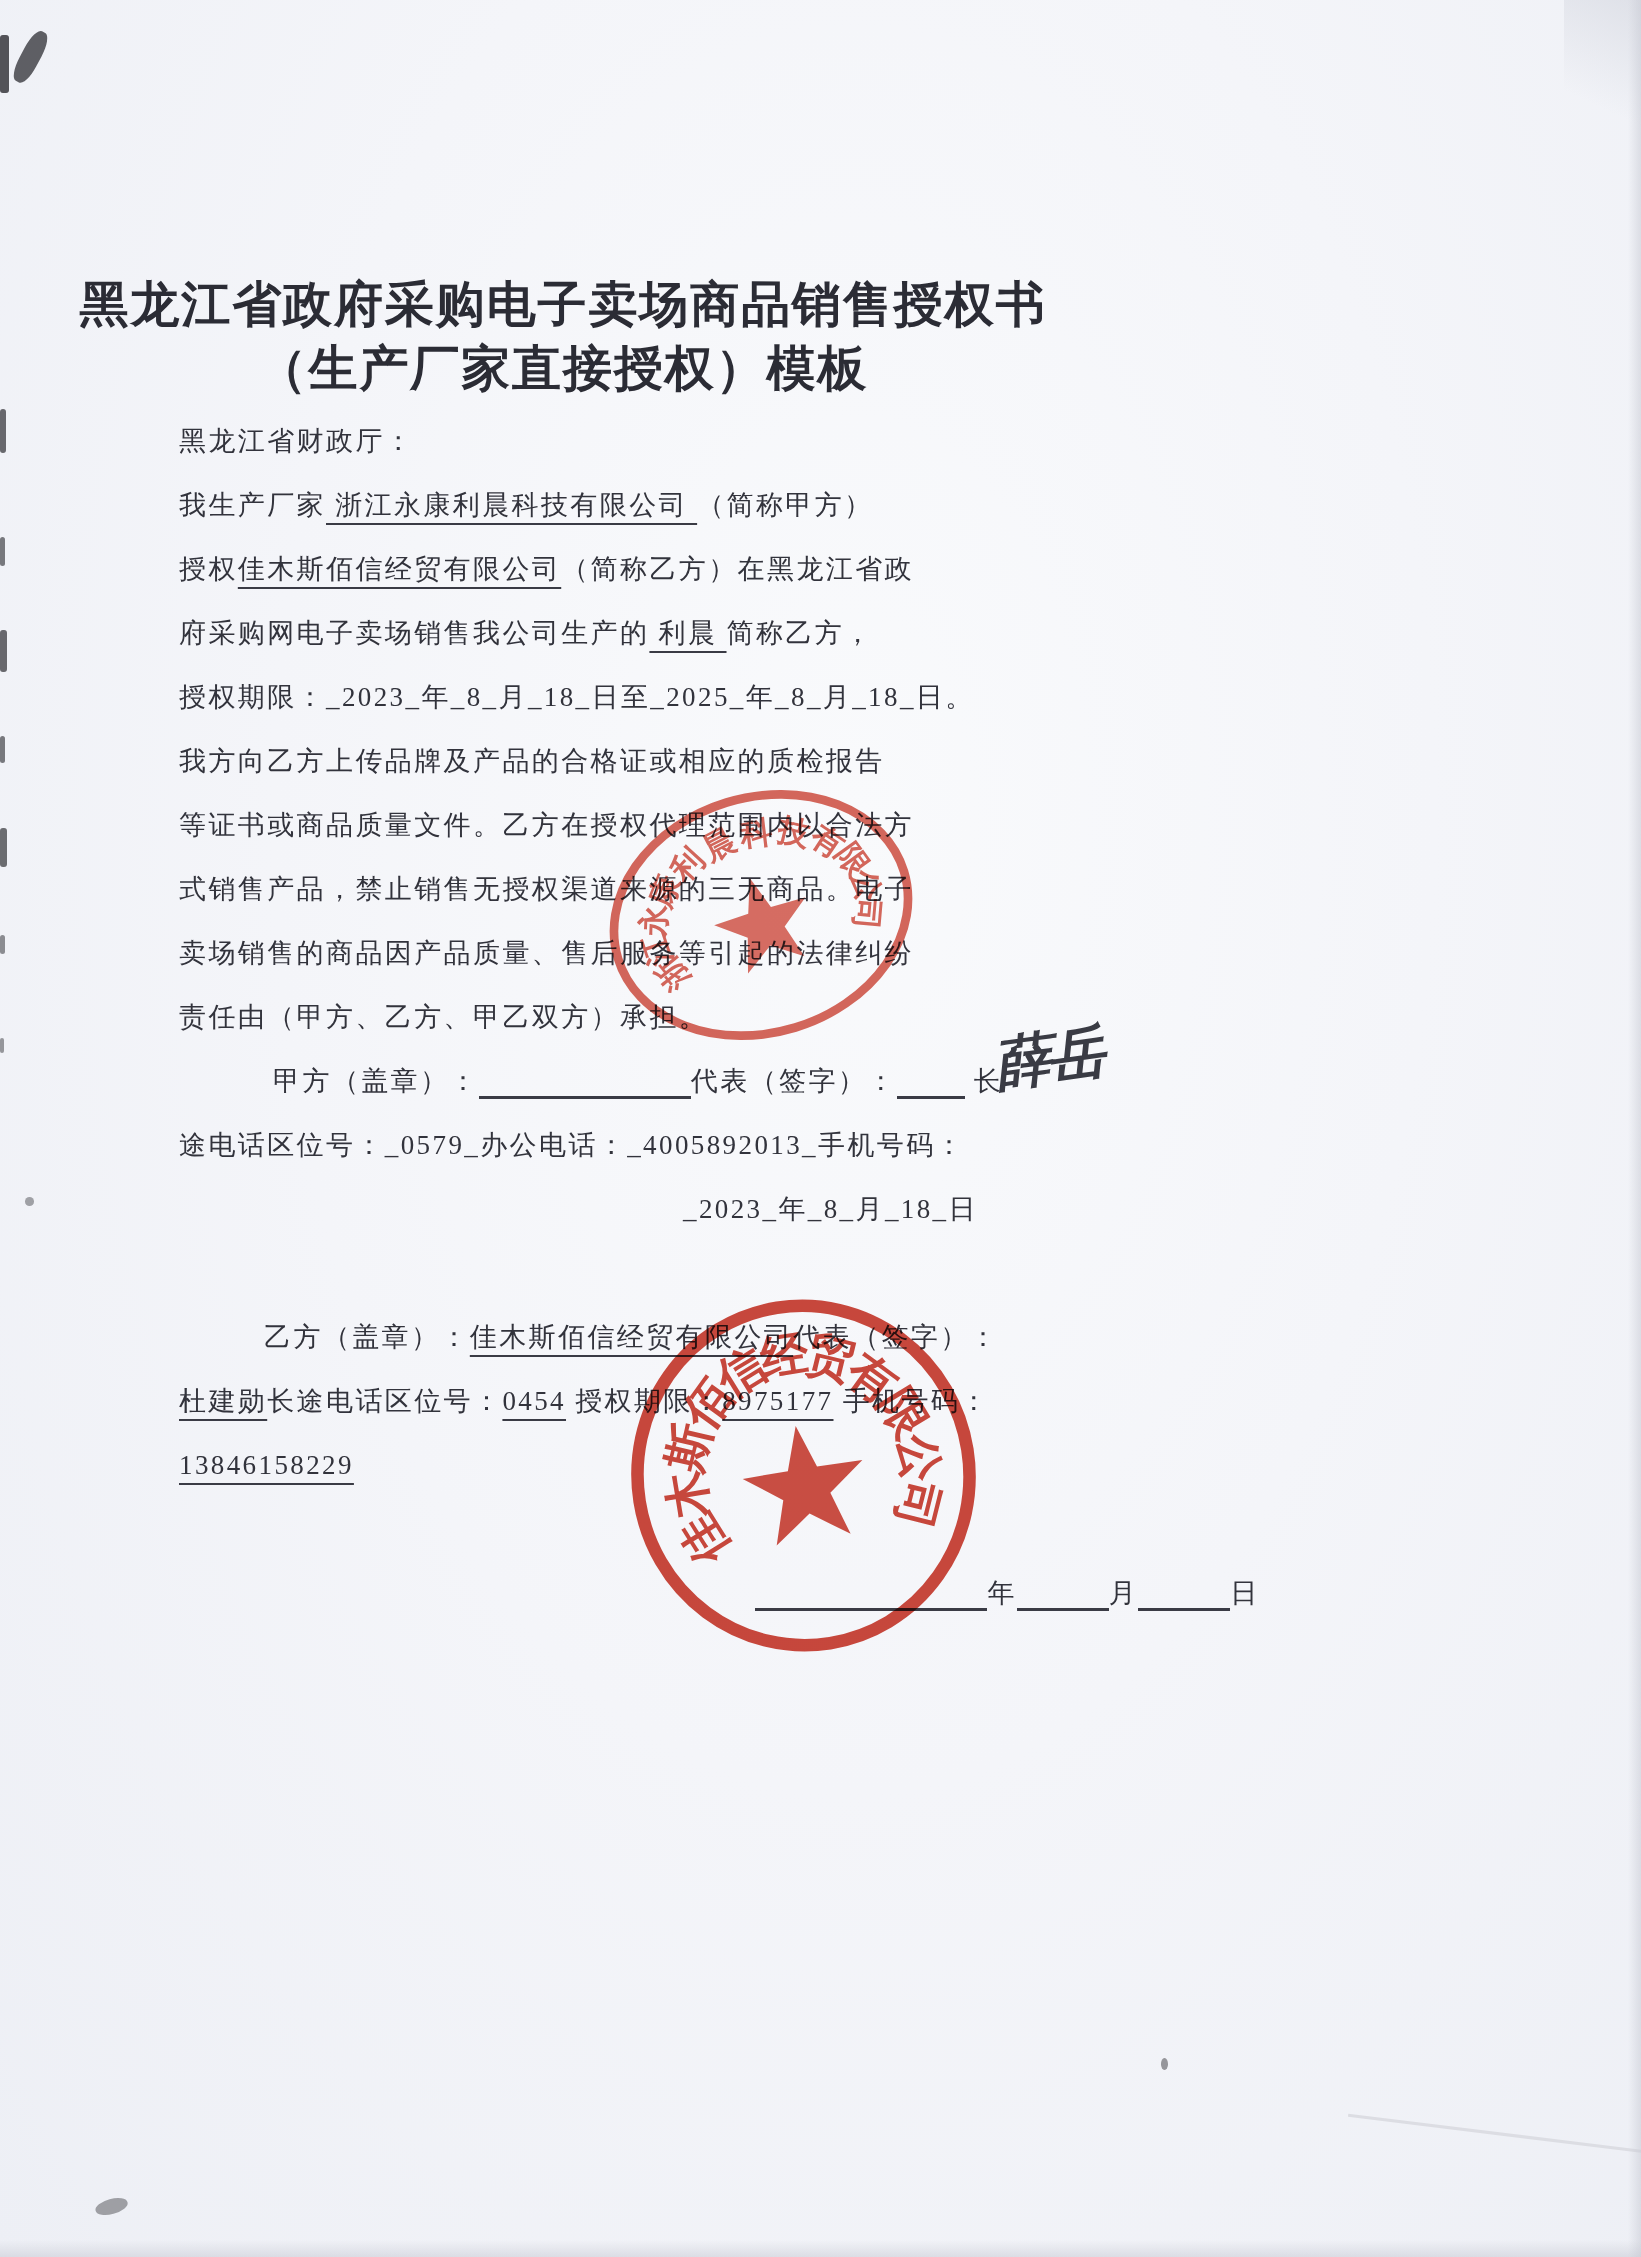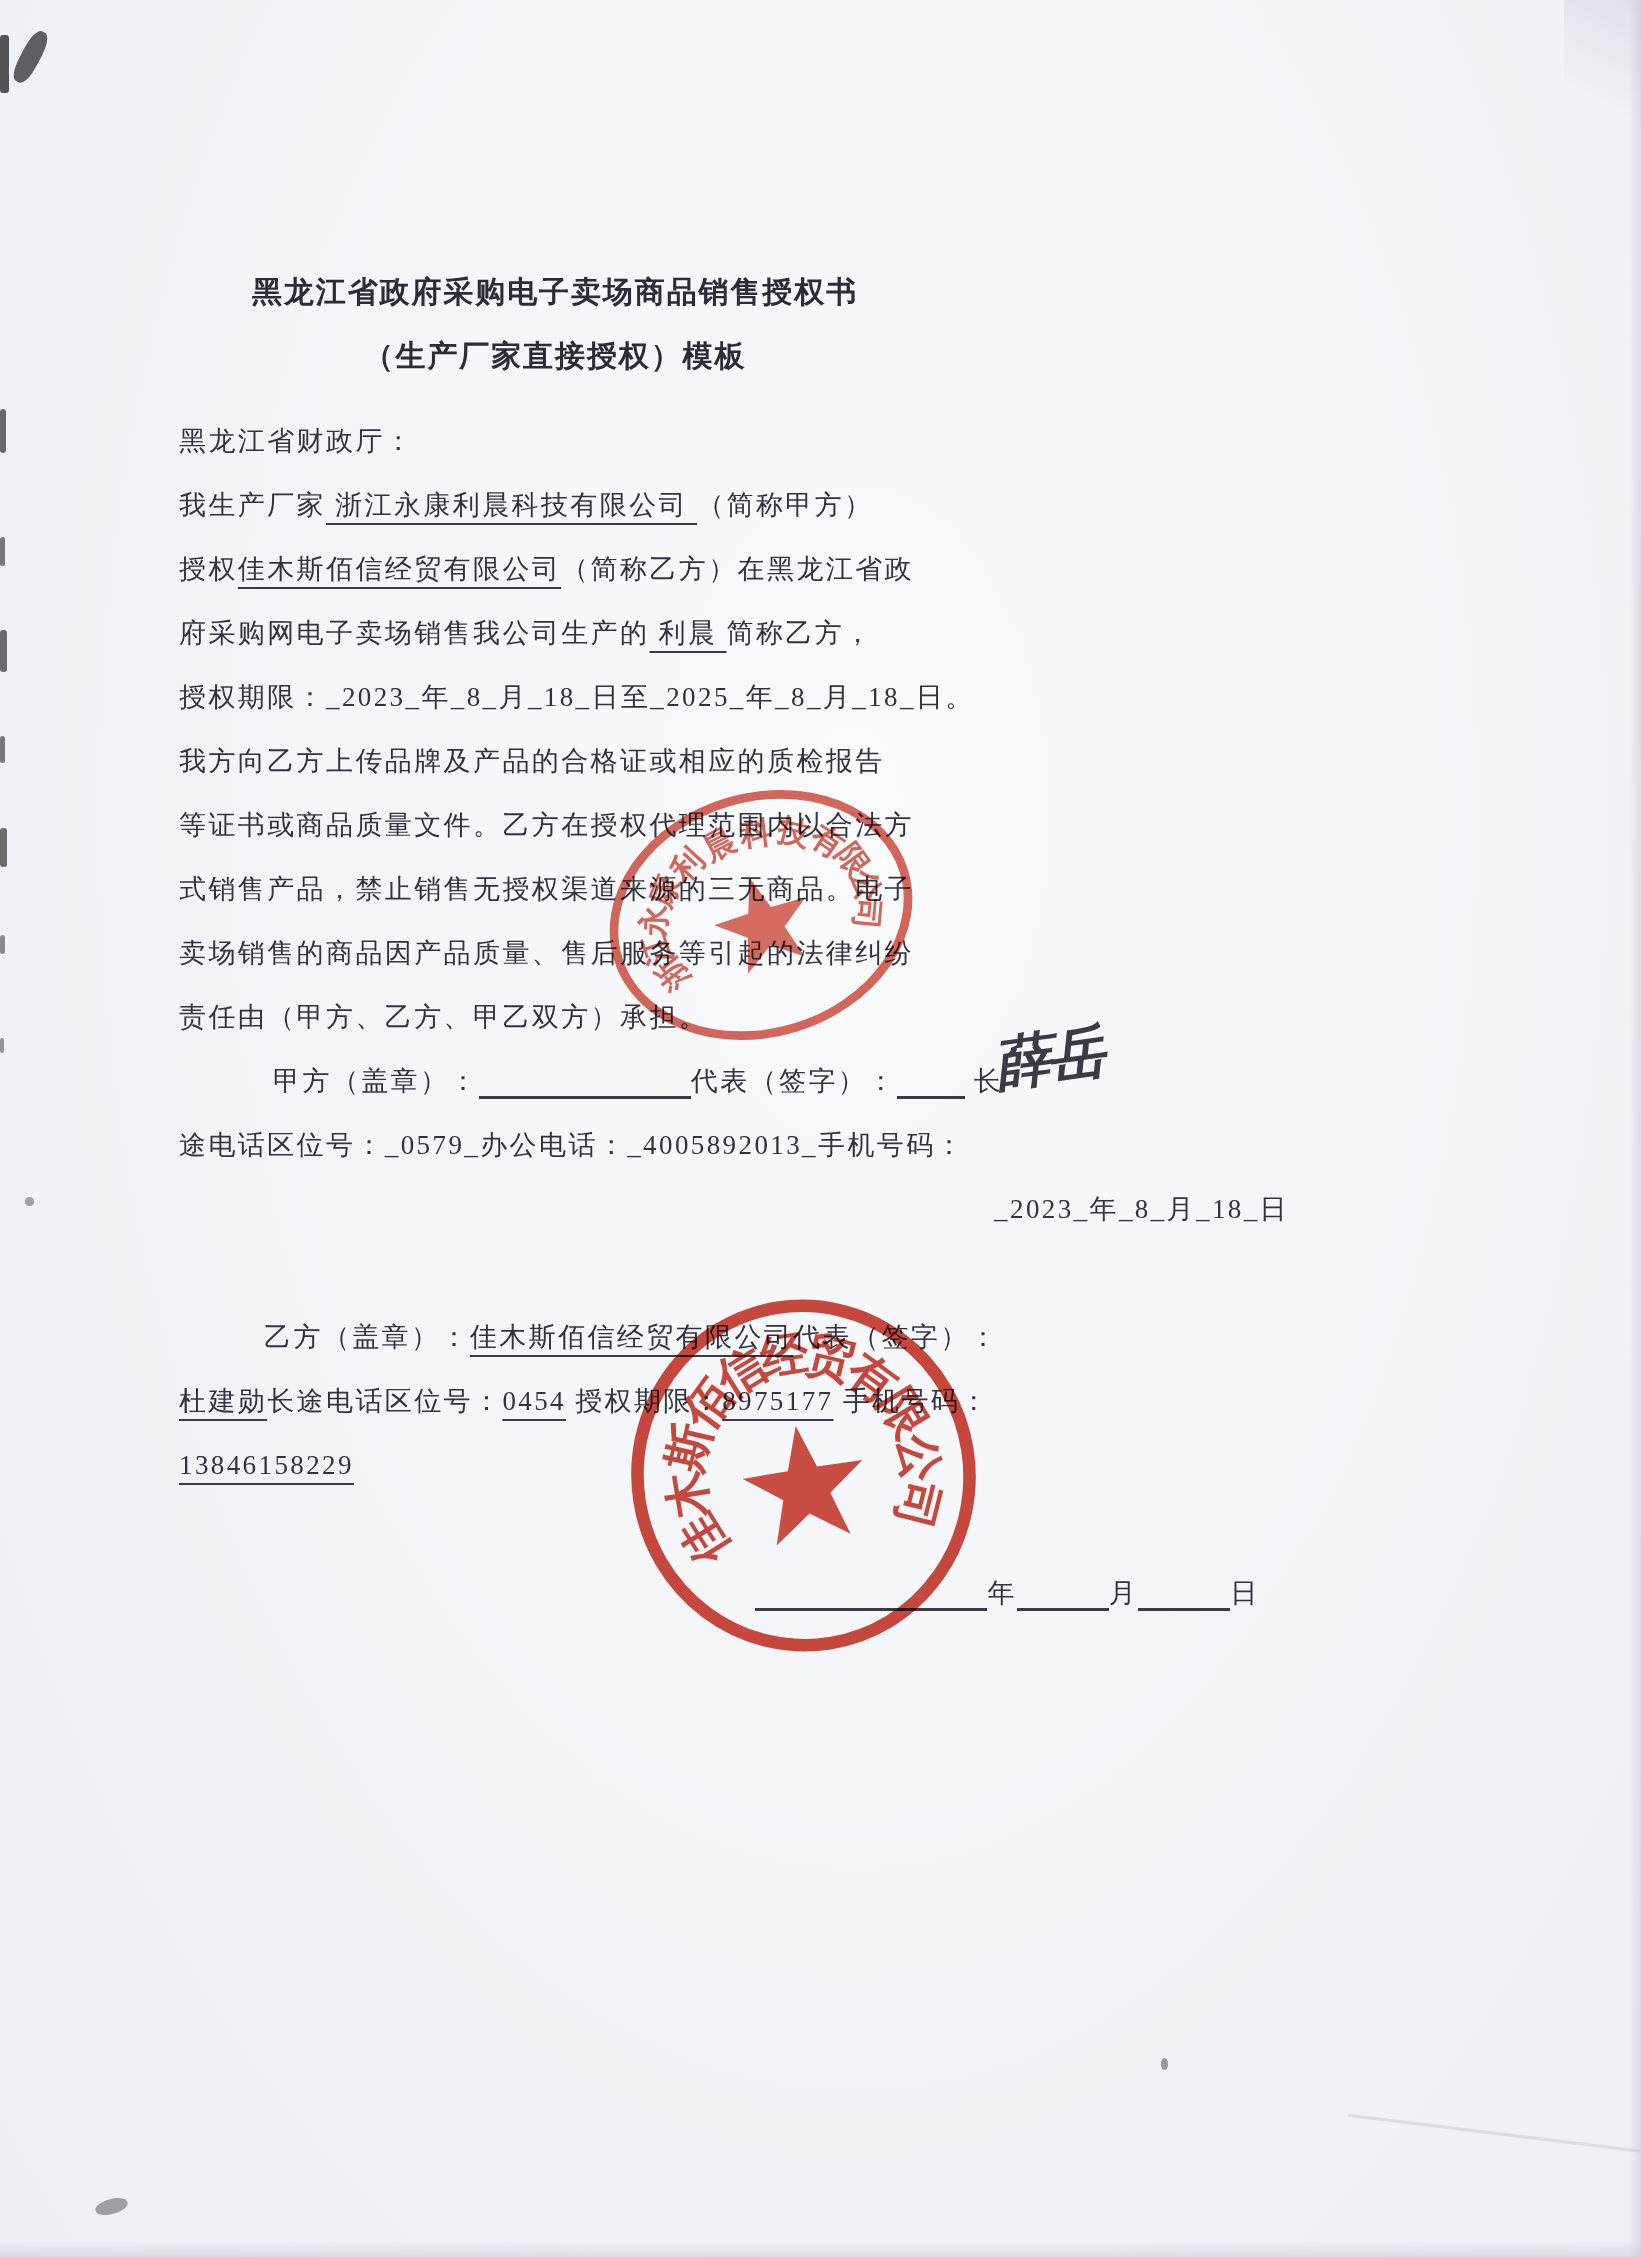--- a/index.html
+++ b/index.html
@@ -11,9 +11,9 @@
     color:#32333c;
   }
   .title{
-    position:absolute;left:0;width:1110px;text-align:center;
+    position:absolute;left:8px;width:1110px;text-align:center;
     font-family:"Liberation Sans","DejaVu Sans",sans-serif;
-    font-weight:700;font-size:30px;letter-spacing:1.9px;color:#2b2c35;
+    font-weight:700;font-size:49px;letter-spacing:1.9px;color:#2b2c35;
     white-space:nowrap;
   }
   .t1{top:272px;}

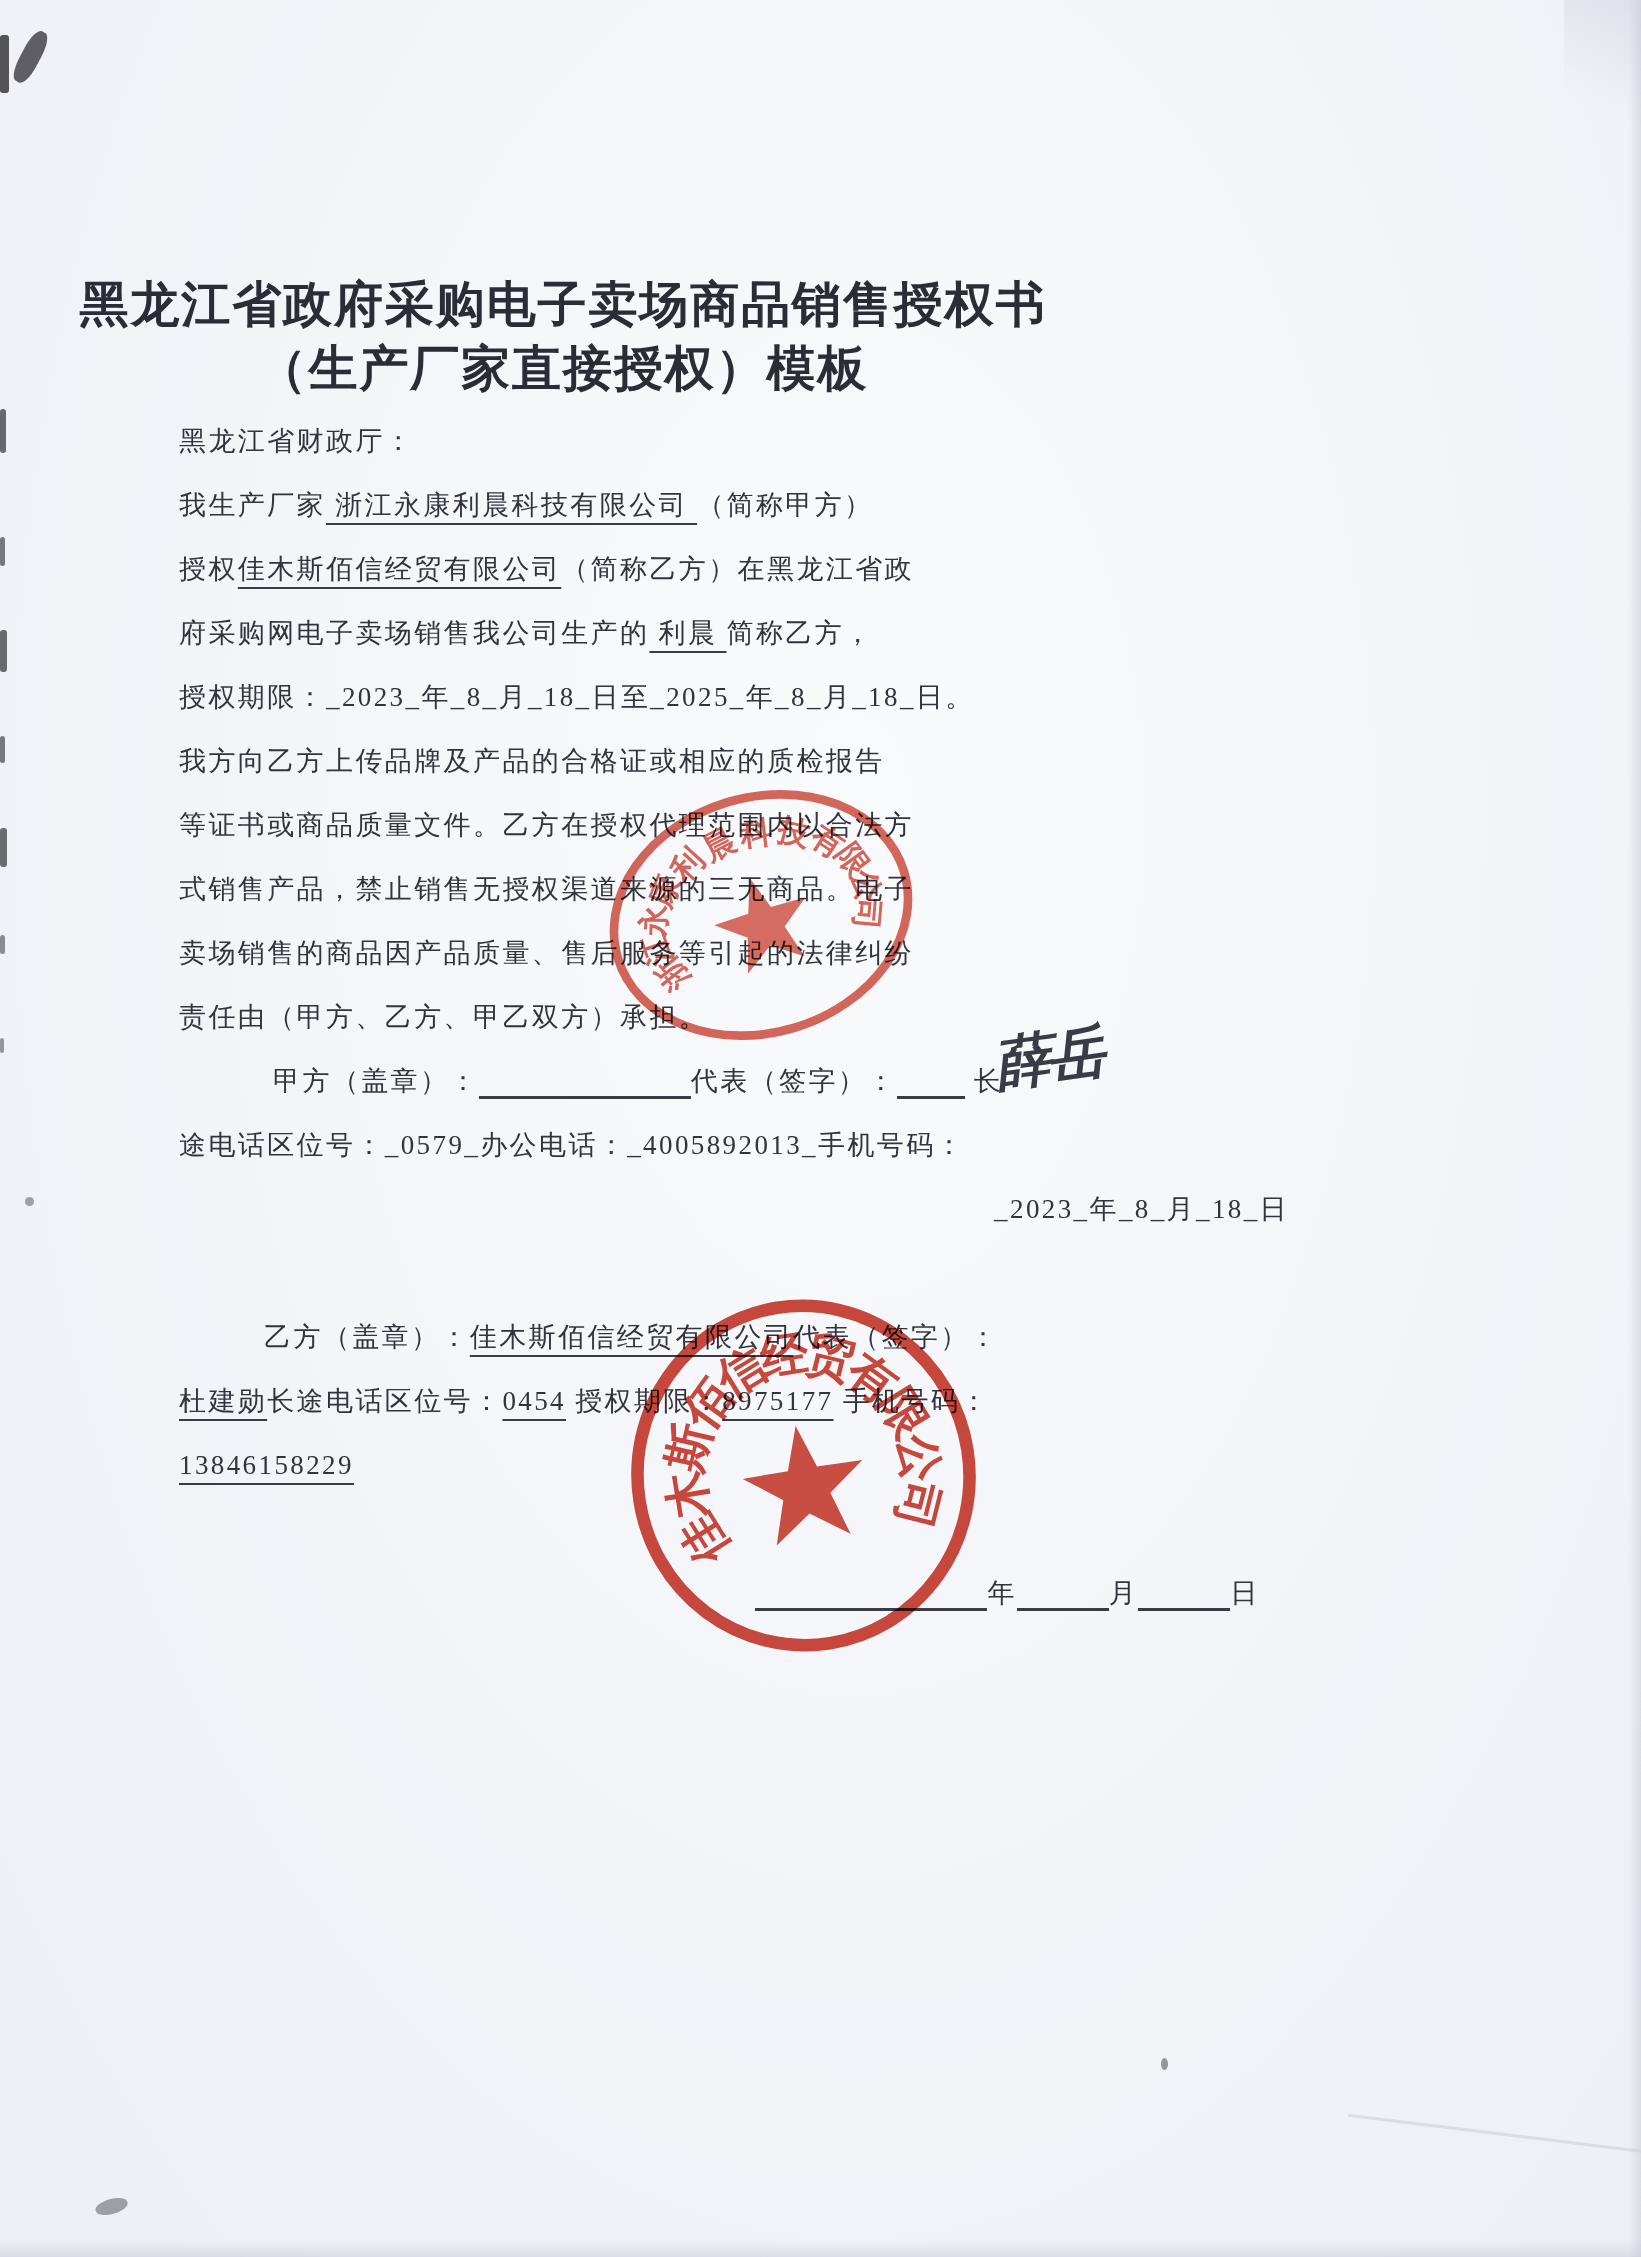--- a/index.html
+++ b/index.html
@@ -82,7 +82,7 @@
       <div class="line"><span>责任由（甲方、乙方、甲乙双方）承担。</span></div>
       <div class="line" style="margin-left: 94px;"><span>甲方（盖章）：</span><span class="blank" style="width: 212px;"></span><span>代表（签字）：</span><span class="blank" style="width: 68px;"></span><span> 长</span></div>
       <div class="line"><span>途电话区位号：_0579_办公电话：_4005892013_手机号码：</span></div>
-      <div class="line" style="margin-left: 504px; text-align: right;"><span>_2023_年_8_月_18_日</span></div>
+      <div class="line" style="margin-left: 504px;"><span>_2023_年_8_月_18_日</span></div>
       <div class="line"></div>
       <div class="line" style="margin-left: 85px;"><span>乙方（盖章）：</span><span class="u">佳木斯佰信经贸有限公司</span><span>代表（签字）：</span></div>
       <div class="line"><span class="u">杜建勋</span><span>长途电话区位号：</span><span class="u">0454</span><span> 授权期限：</span><span class="u">8975177</span><span> 手机号码：</span></div>

